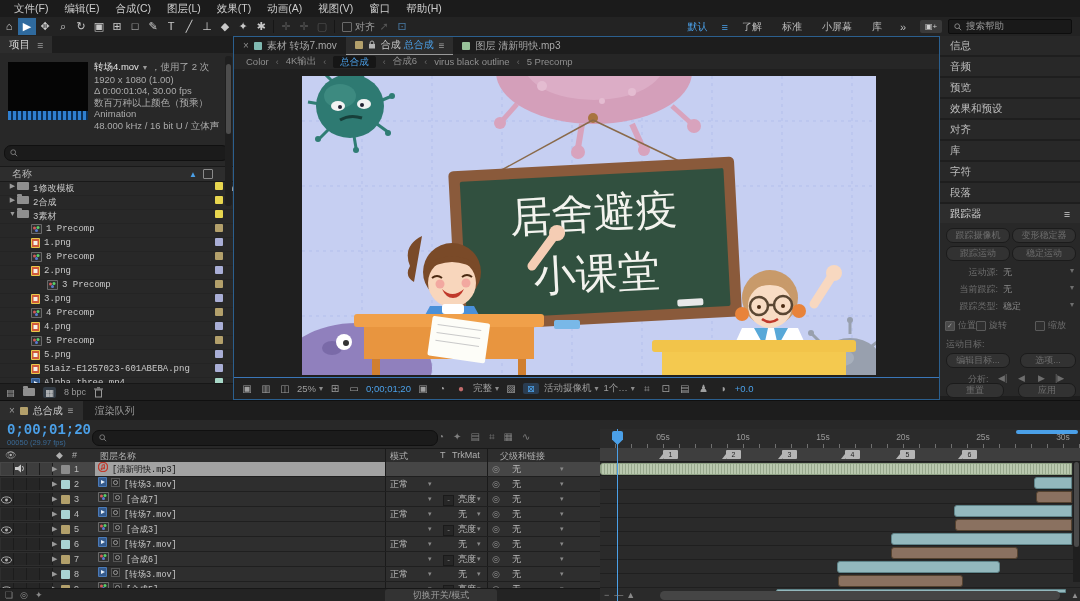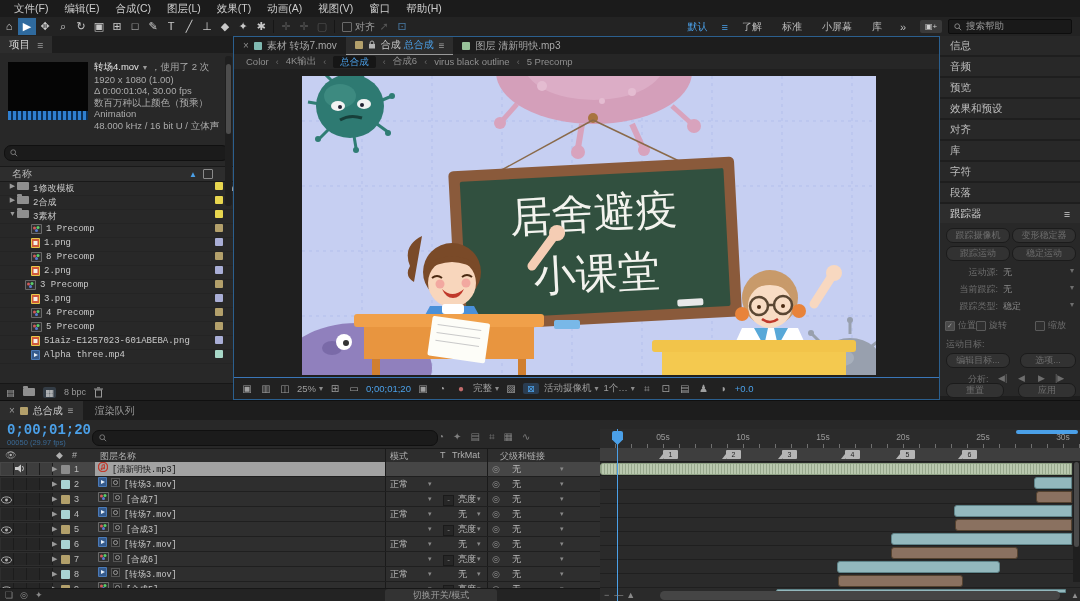--- a/index.html
+++ b/index.html
@@ -306,7 +306,7 @@
           <span class="lbl">2.png</span>
           <span class="chip" style="background:#a9aed6"></span>
         </div>
-        <div class="p-row" style="padding-left:16px">
+        <div class="p-row" style="padding-left:38px">
           <span class="tw"></span>
           <span class="svgi"><svg width="11" height="10" viewBox="0 0 11 10">
               <rect width="11" height="10" rx="1" fill="#6a6a6a"></rect>

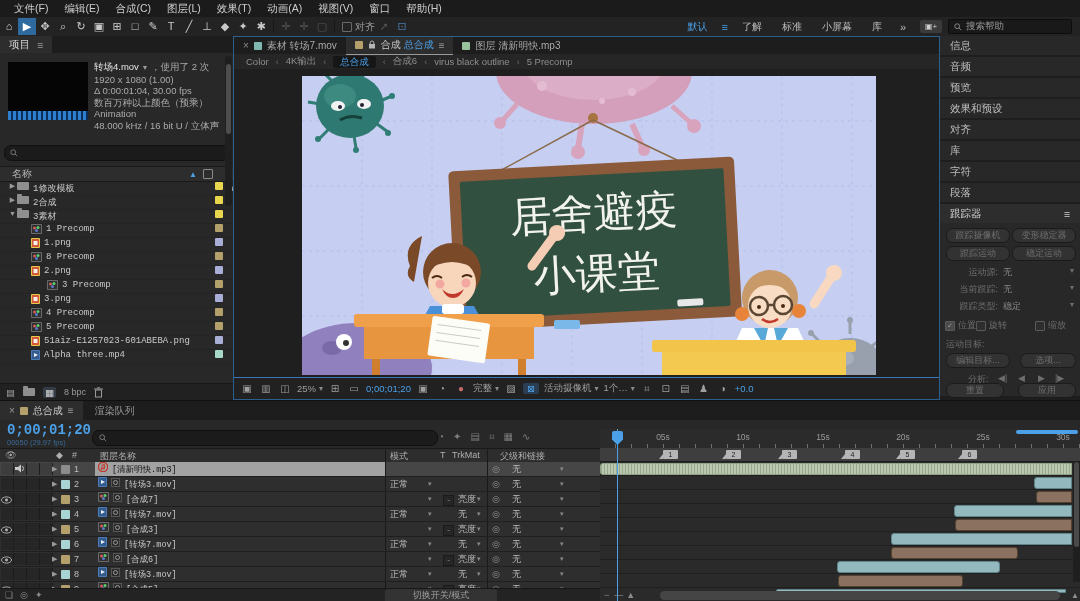--- a/index.html
+++ b/index.html
@@ -342,6 +342,16 @@
         </div>
         <div class="p-row" style="padding-left:22px">
           <span class="tw"></span>
+          <span class="svgi"><svg width="9" height="10" viewBox="0 0 9 10">
+              <rect width="9" height="10" rx="1" fill="#e8c84a"></rect>
+              <rect x="1" y="1" width="7" height="8" fill="#d05a3a"></rect>
+              <rect x="2.5" y="3" width="4" height="4" fill="#f5f0e8"></rect>
+            </svg></span>
+          <span class="lbl">4.png</span>
+          <span class="chip" style="background:#a9aed6"></span>
+        </div>
+        <div class="p-row" style="padding-left:22px">
+          <span class="tw"></span>
           <span class="svgi"><svg width="11" height="10" viewBox="0 0 11 10">
               <rect width="11" height="10" rx="1" fill="#6a6a6a"></rect>
               <rect x="1" y="1" width="9" height="8" fill="#303030"></rect>

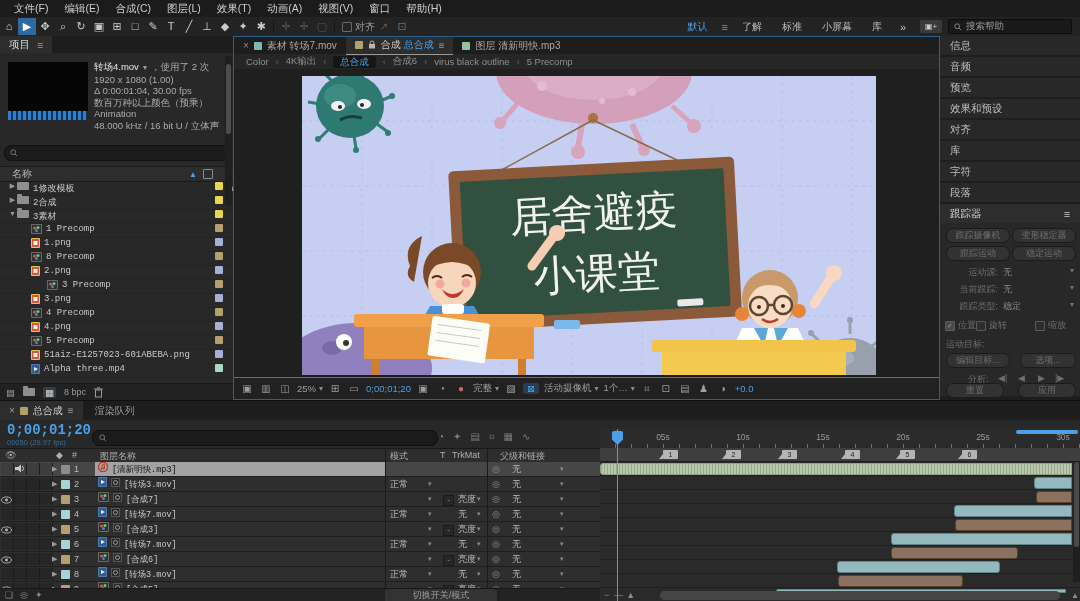--- a/index.html
+++ b/index.html
@@ -369,6 +369,16 @@
               <rect x="1" y="1" width="7" height="8" fill="#d05a3a"></rect>
               <rect x="2.5" y="3" width="4" height="4" fill="#f5f0e8"></rect>
             </svg></span>
+          <span class="lbl">5.png</span>
+          <span class="chip" style="background:#a9aed6"></span>
+        </div>
+        <div class="p-row" style="padding-left:22px">
+          <span class="tw"></span>
+          <span class="svgi"><svg width="9" height="10" viewBox="0 0 9 10">
+              <rect width="9" height="10" rx="1" fill="#e8c84a"></rect>
+              <rect x="1" y="1" width="7" height="8" fill="#d05a3a"></rect>
+              <rect x="2.5" y="3" width="4" height="4" fill="#f5f0e8"></rect>
+            </svg></span>
           <span class="lbl">51aiz-E1257023-601ABEBA.png</span>
           <span class="chip" style="background:#a9aed6"></span>
         </div>

